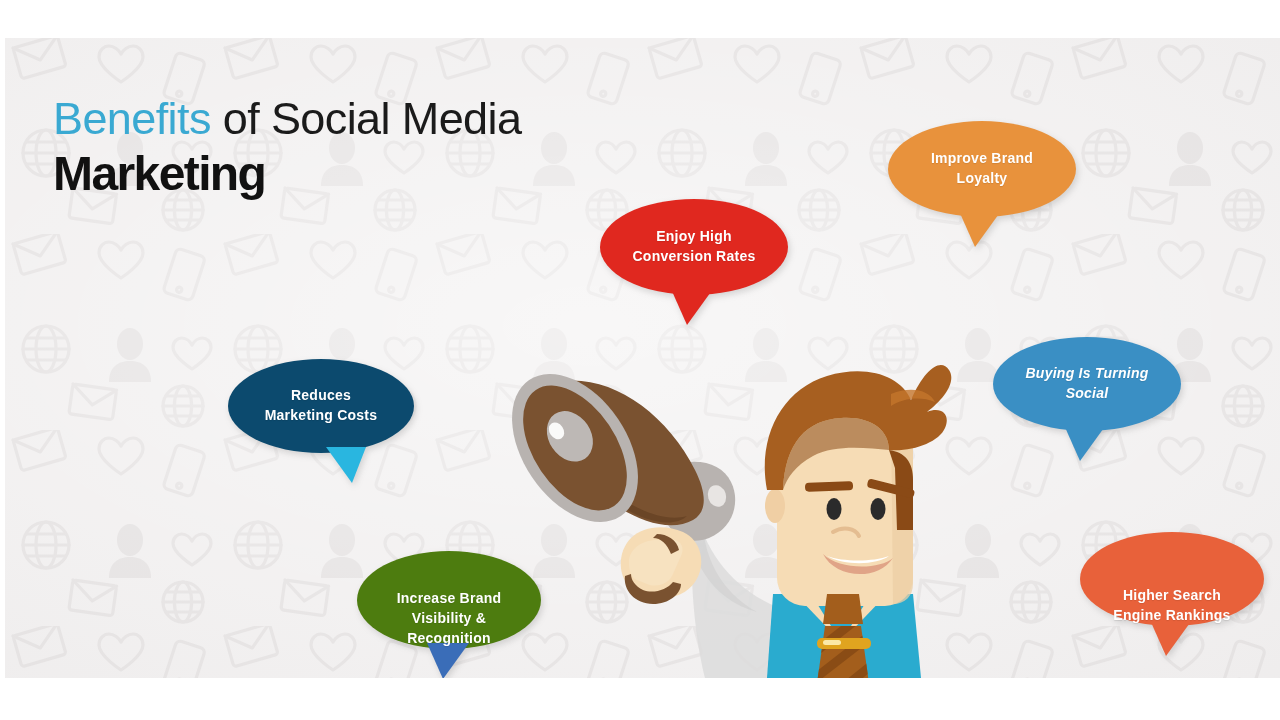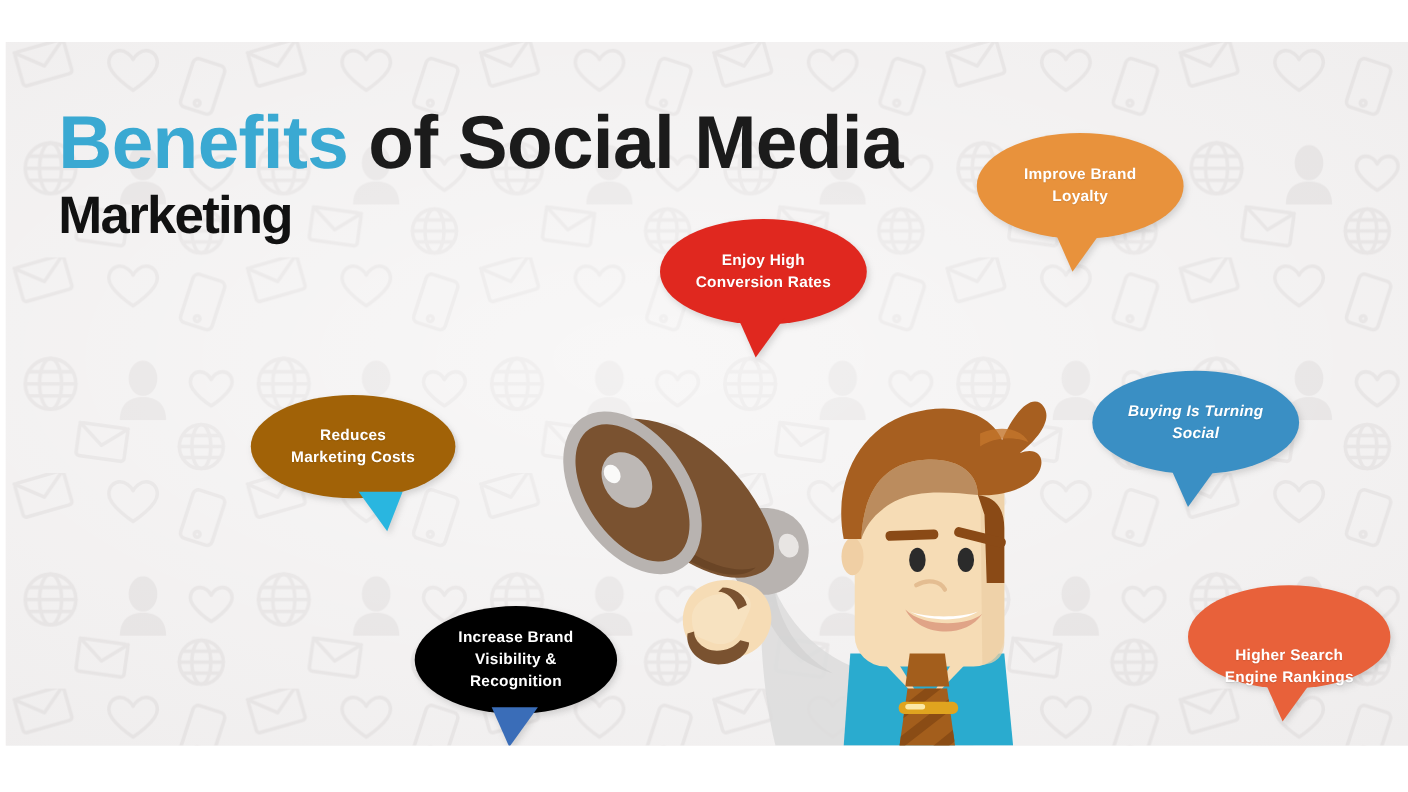--- a/index.html
+++ b/index.html
@@ -60,8 +60,8 @@
     user-select: none;
   }
   .title-line1 {
-    font-size: 68px;
-    font-weight: 700;
+    font-size: 45px;
+    font-weight: 400;
     letter-spacing: -0.6px;
     white-space: nowrap;
     font-family: "Liberation Sans", sans-serif;

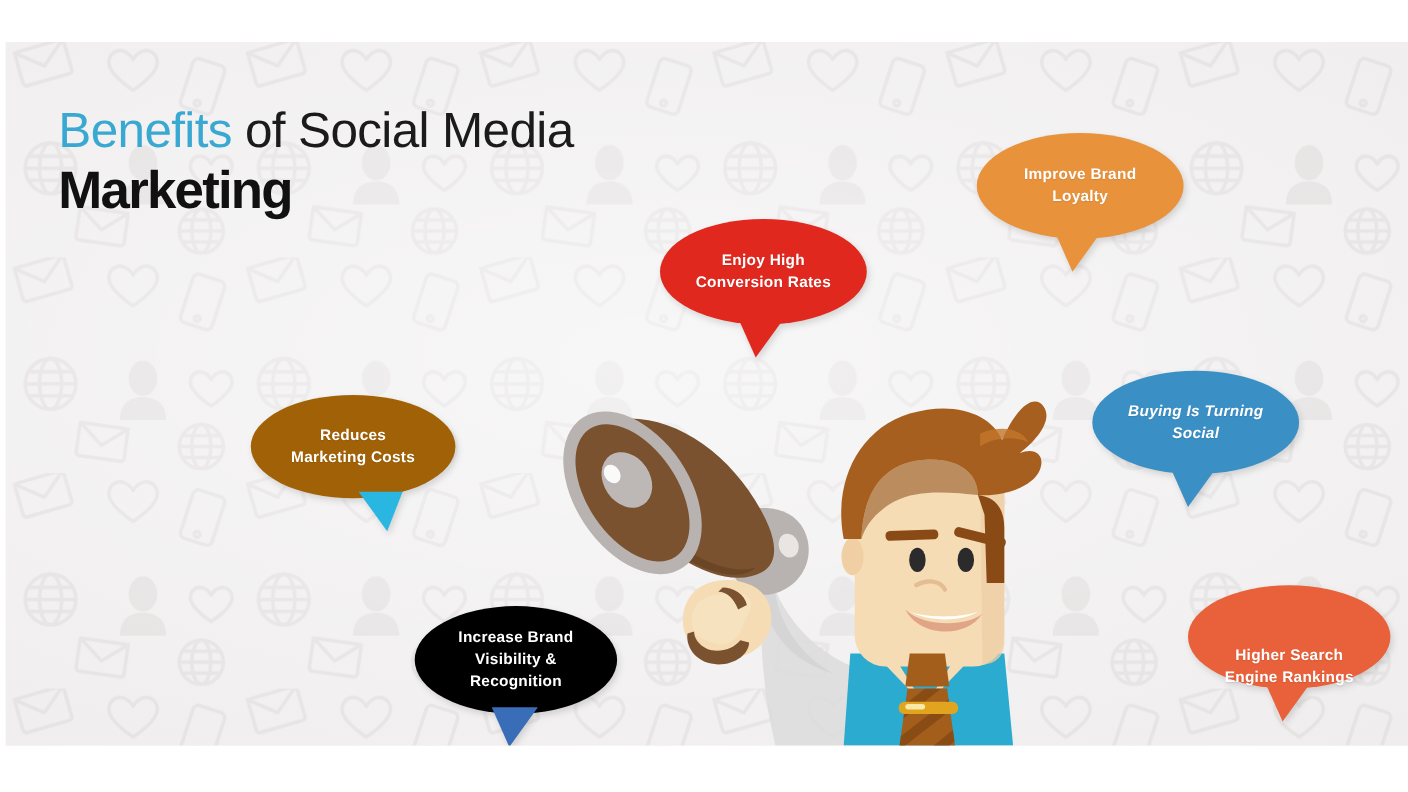--- a/index.html
+++ b/index.html
@@ -302,7 +302,7 @@
         <span class="btext">Buying Is Turning<br>Social</span>
         <span class="tail tail-dl"></span>
       </div>
-    <div class="bubble" id="b3" style="--bcolor: #29b6e0; background: #a16207; left: 223px; top: 321px; width: 186px; height: 94px; align-items: center;">
+    <div class="bubble" id="b3" style="--bcolor: #29b6e0; background: #0c4a6e; left: 223px; top: 321px; width: 186px; height: 94px; align-items: center;">
         <span class="btext">Reduces<br>Marketing Costs</span>
         <span class="tail tail-dr"></span>
       </div>

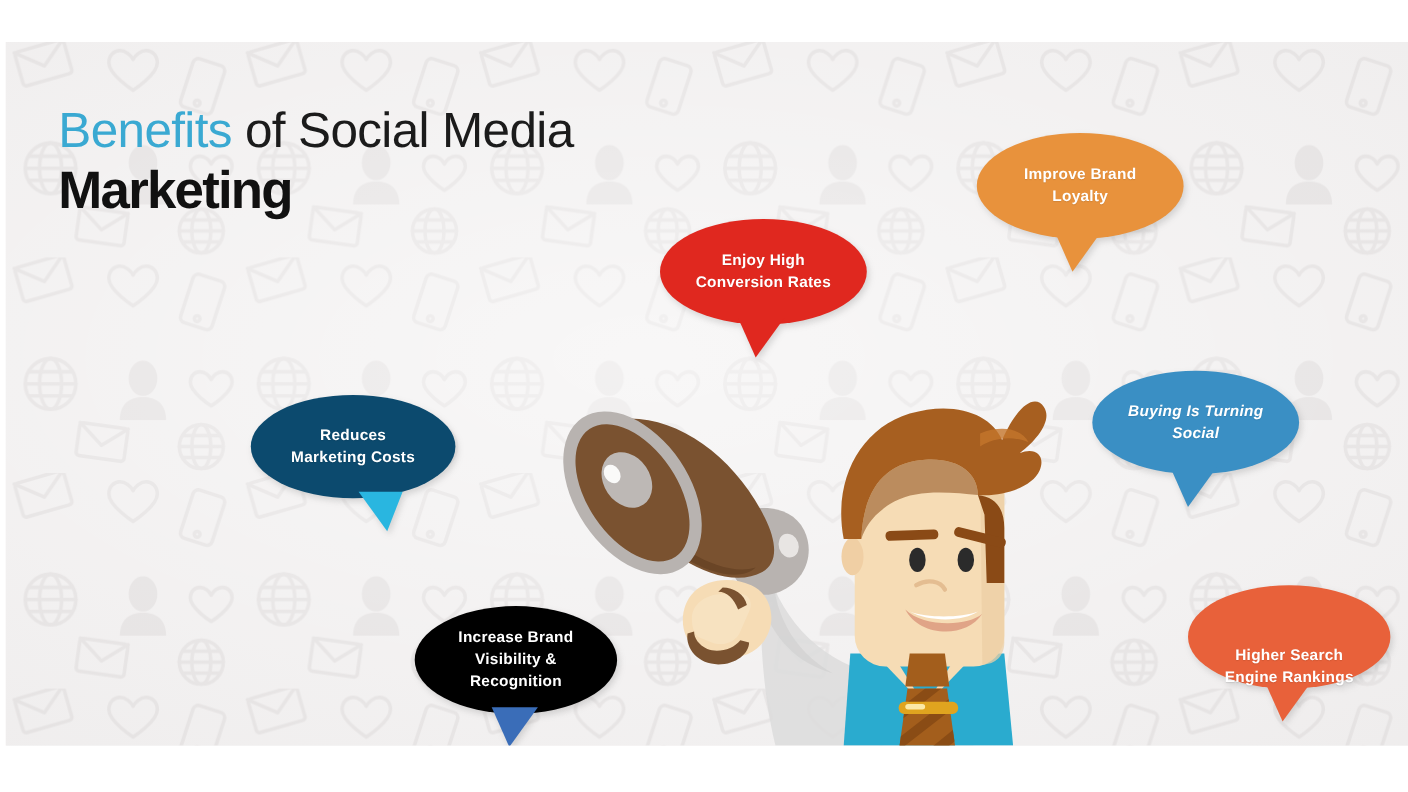--- a/index.html
+++ b/index.html
@@ -310,7 +310,7 @@
         <span class="btext">Higher Search<br>Engine Rankings</span>
         <span class="tail tail-dl"></span>
       </div>
-    <div class="bubble" id="b5" style="--bcolor: #3a6db8; background: #000000; left: 372px; top: 513px; width: 184px; height: 98px;">
+    <div class="bubble" id="b5" style="--bcolor: #3a6db8; background: #4d7c0f; left: 352px; top: 513px; width: 184px; height: 98px; align-items: flex-end;">
         <span class="btext">Increase Brand<br>Visibility &amp;<br>Recognition</span>
         <span class="tail tail-dl"></span>
       </div>

